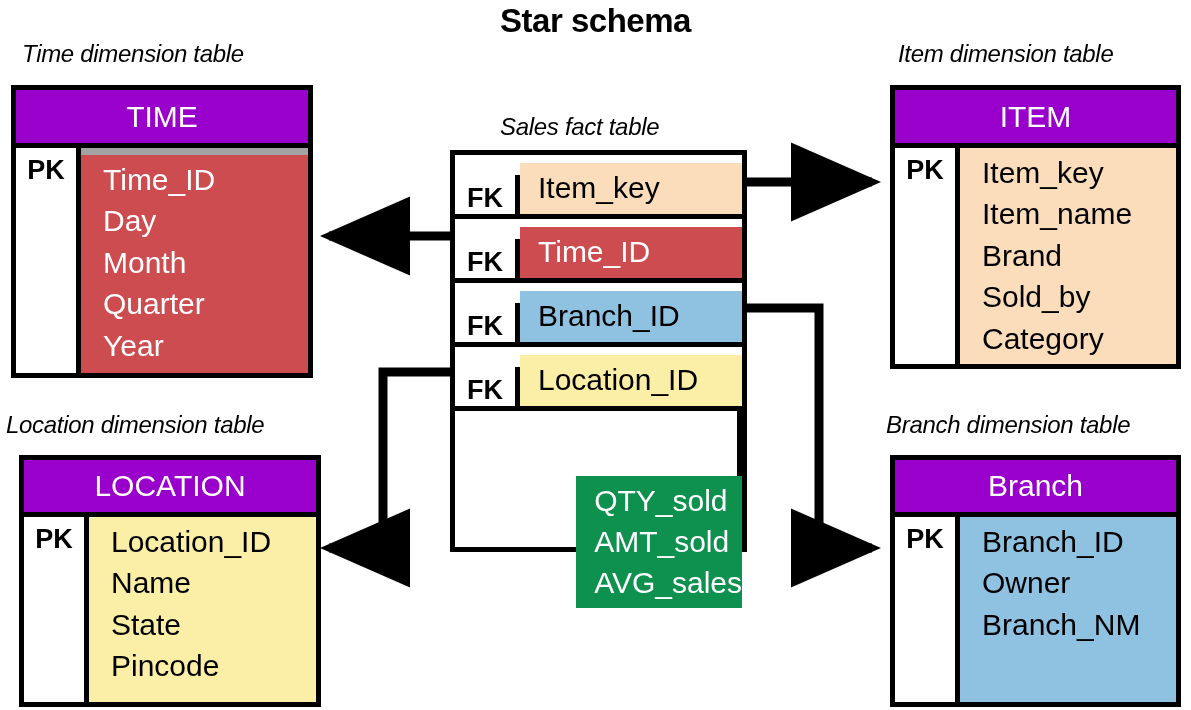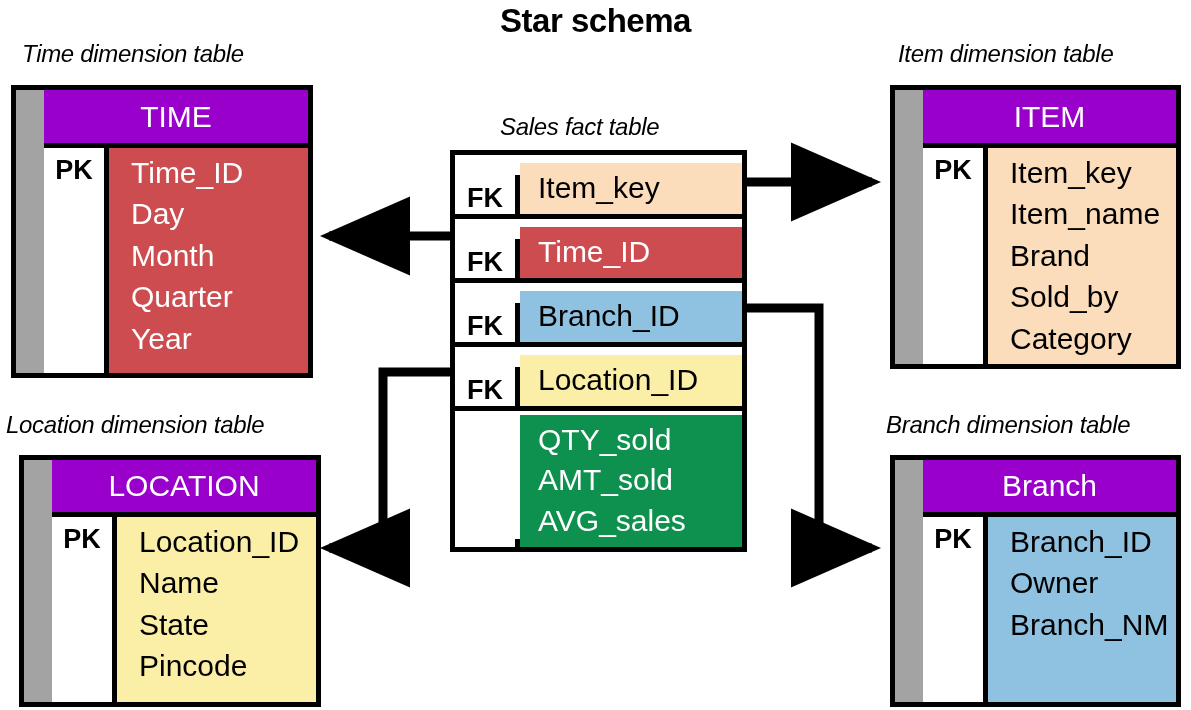--- a/index.html
+++ b/index.html
@@ -47,7 +47,6 @@
     background: #a3a3a3;
     display: flex;
     flex-direction: column;
-    padding-left: 28px;
   }
   .table-header {
     box-sizing: border-box;

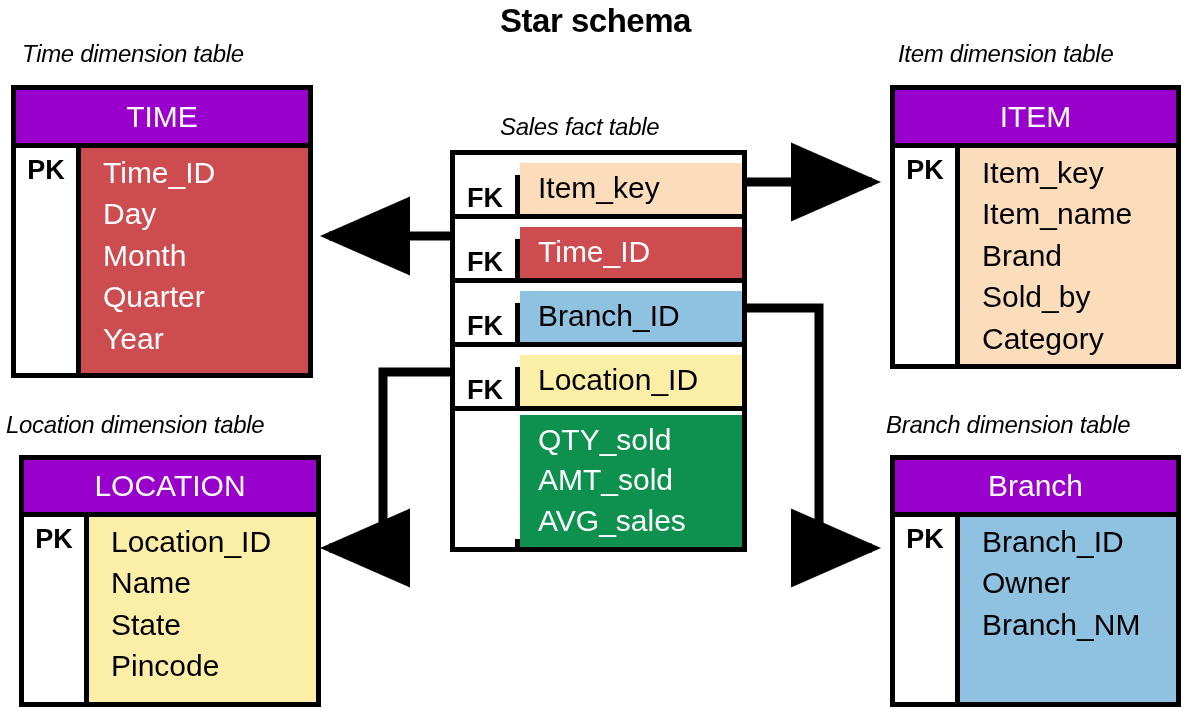--- a/index.html
+++ b/index.html
@@ -97,7 +97,7 @@
   }
 
   
-  .fill-red   { background: #cc4c4f; color: #ffffff; }
+  .fill-red   { background: #cc4c4f; color: #ffffff; margin-top: 7px; }
   .fill-peach { background: #fbdcbb; color: #000000; }
   .fill-yellow{ background: #fbeea6; color: #000000; }
   .fill-blue  { background: #8fc1e0; color: #000000; }

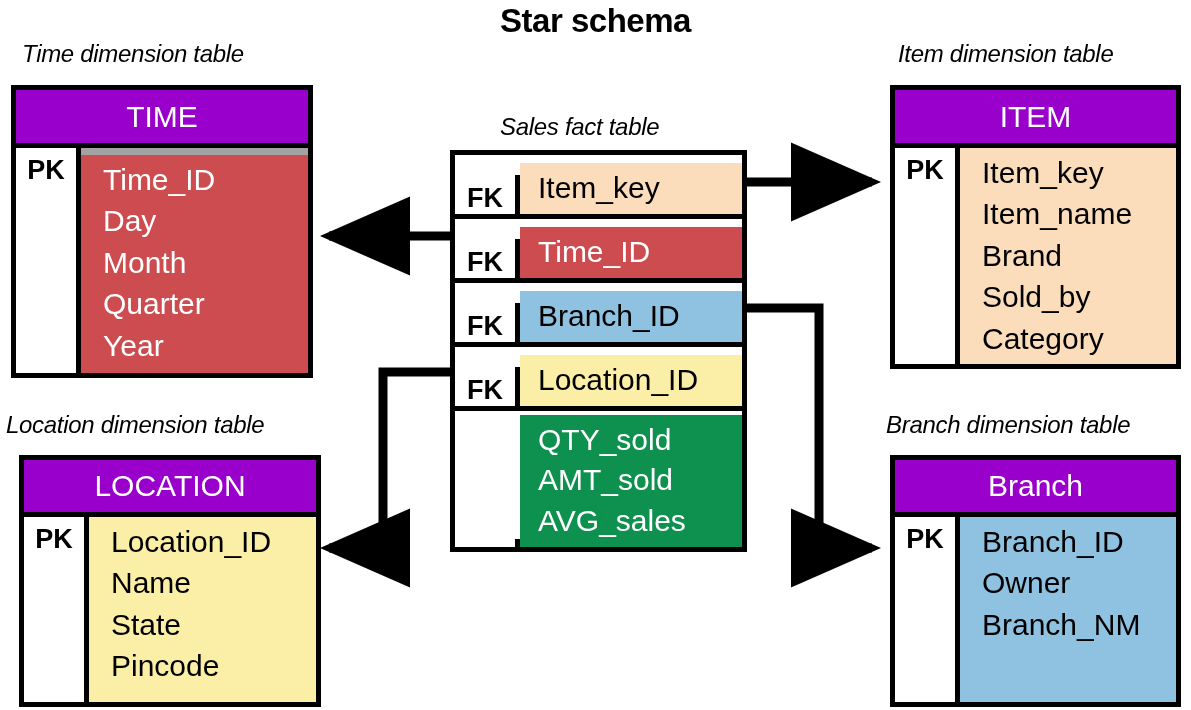--- a/index.html
+++ b/index.html
@@ -276,7 +276,7 @@
       </div>
     </div>
 
-    <div class="fact-row" style="height:136px;">
+    <div class="fact-row" style="height:136px;flex-direction:column;">
       <div class="fact-key"></div>
       <div class="fact-val fill-green">
         <div class="field-line">QTY_sold</div>

